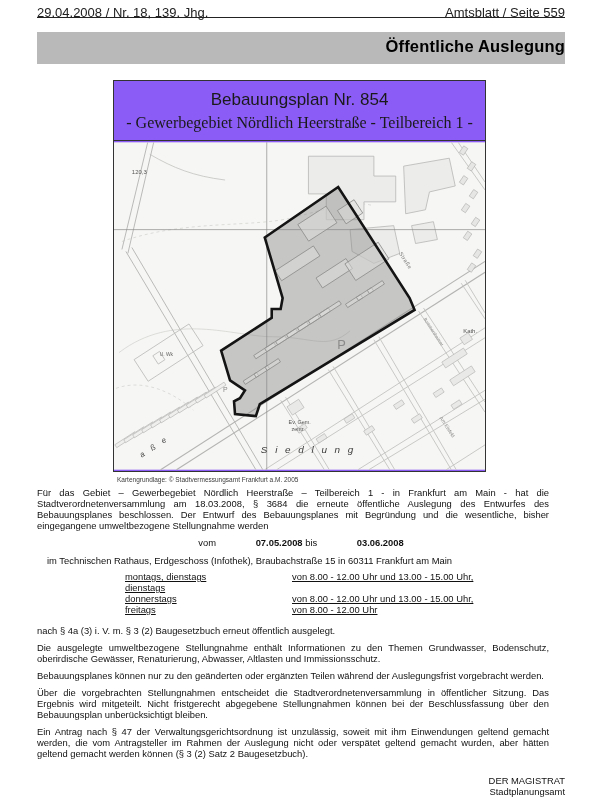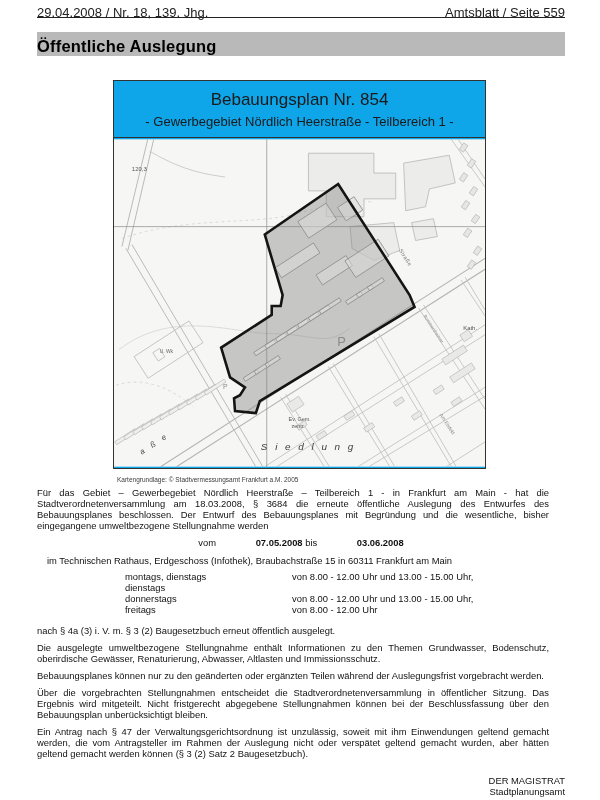--- a/index.html
+++ b/index.html
@@ -14,8 +14,8 @@
   .hdr-rule { position:absolute; top:17px; left:37px; width:528px;
     border-top:1.2px solid #222; }
   
-  .banner { position:absolute; top:32px; left:37px; width:528px; height:24px;
-    background:#b9b9b9; text-align:left; font-weight:bold; font-size:16.5px;
+  .banner { position:absolute; top:32px; left:37px; width:528px; height:32px;
+    background:#b9b9b9; text-align:right; font-weight:bold; font-size:16.5px;
     line-height:28px; letter-spacing:0.2px; color:#000; }
   
   .figure { position:absolute; top:80px; left:113px; width:371px;

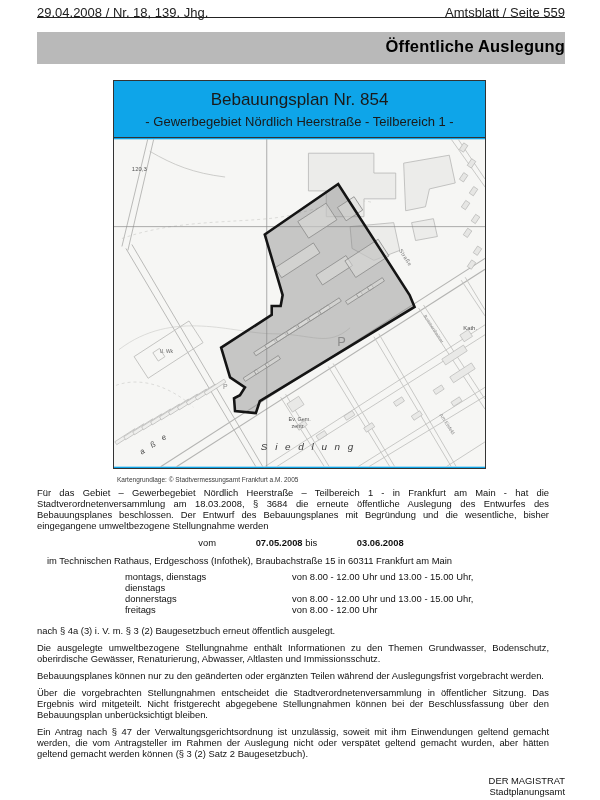--- a/index.html
+++ b/index.html
@@ -19,7 +19,7 @@
     line-height:28px; letter-spacing:0.2px; color:#000; }
   
   .figure { position:absolute; top:80px; left:113px; width:371px;
-    border:1.5px solid #333; background:#0ea5e9; }
+    border:1.5px solid #333; background:#8b5cf6; }
   .fig-title-block { border-bottom:1.5px solid #333; text-align:center;
     padding:9px 4px 8px; }
   .fig-title { font-size:17px; color:#1a1a1a; }

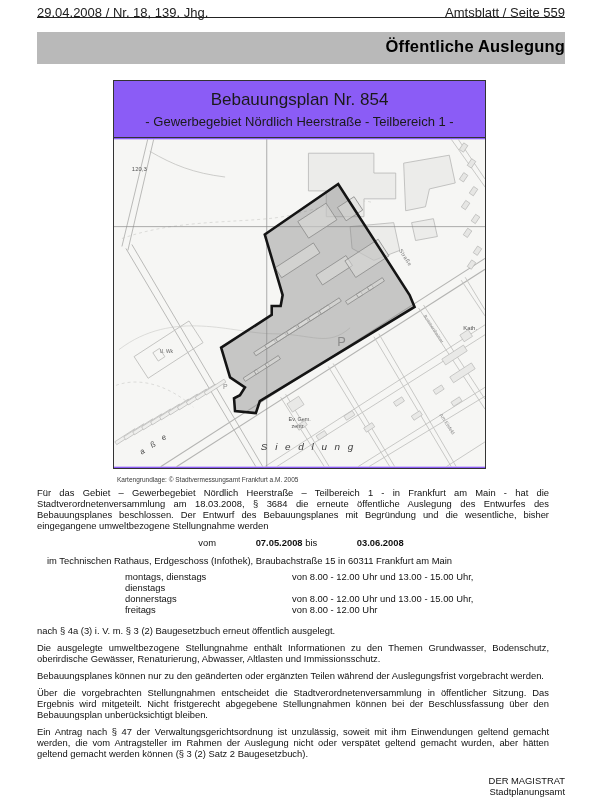--- a/index.html
+++ b/index.html
@@ -23,7 +23,7 @@
   .fig-title-block { border-bottom:1.5px solid #333; text-align:center;
     padding:9px 4px 8px; }
   .fig-title { font-size:17px; color:#1a1a1a; }
-  .fig-subtitle { font-size:13px; margin-top:4px; color:#1a1a1a; }
+  .fig-subtitle { font-size:16px; margin-top:4px; color:#1a1a1a;font-family:Liberation Serif, serif; }
   svg.map { display:block; }
   .caption { position:absolute; top:476px; left:117px; font-size:6.5px; color:#3a3a3a; }
   

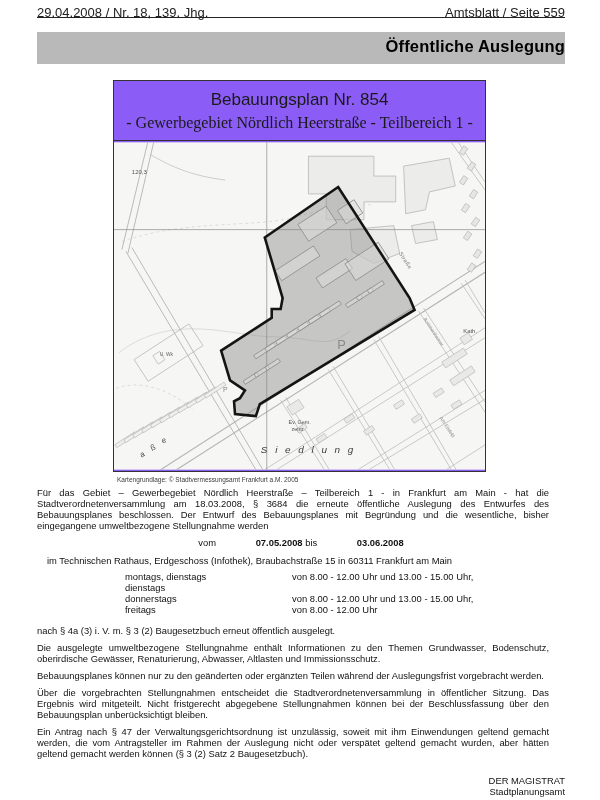--- a/index.html
+++ b/index.html
@@ -34,7 +34,7 @@
   .date-line b { font-weight:bold;padding-left:37px; }
   .loc-line { margin:0 0 5px 0; padding-left:10px; text-align:left; }
   .sched { margin:0 0 10px 0; }
-  .sched-row { display:flex; text-align:left; }
+  .sched-row { display:flex; text-align:left;text-decoration:underline; }
   .sched-day { width:150px; margin-left:88px; }
   .sched-time { flex:1;margin-left:17px; }
   .sig { text-align:right; margin-top:16px; line-height:11px; }

